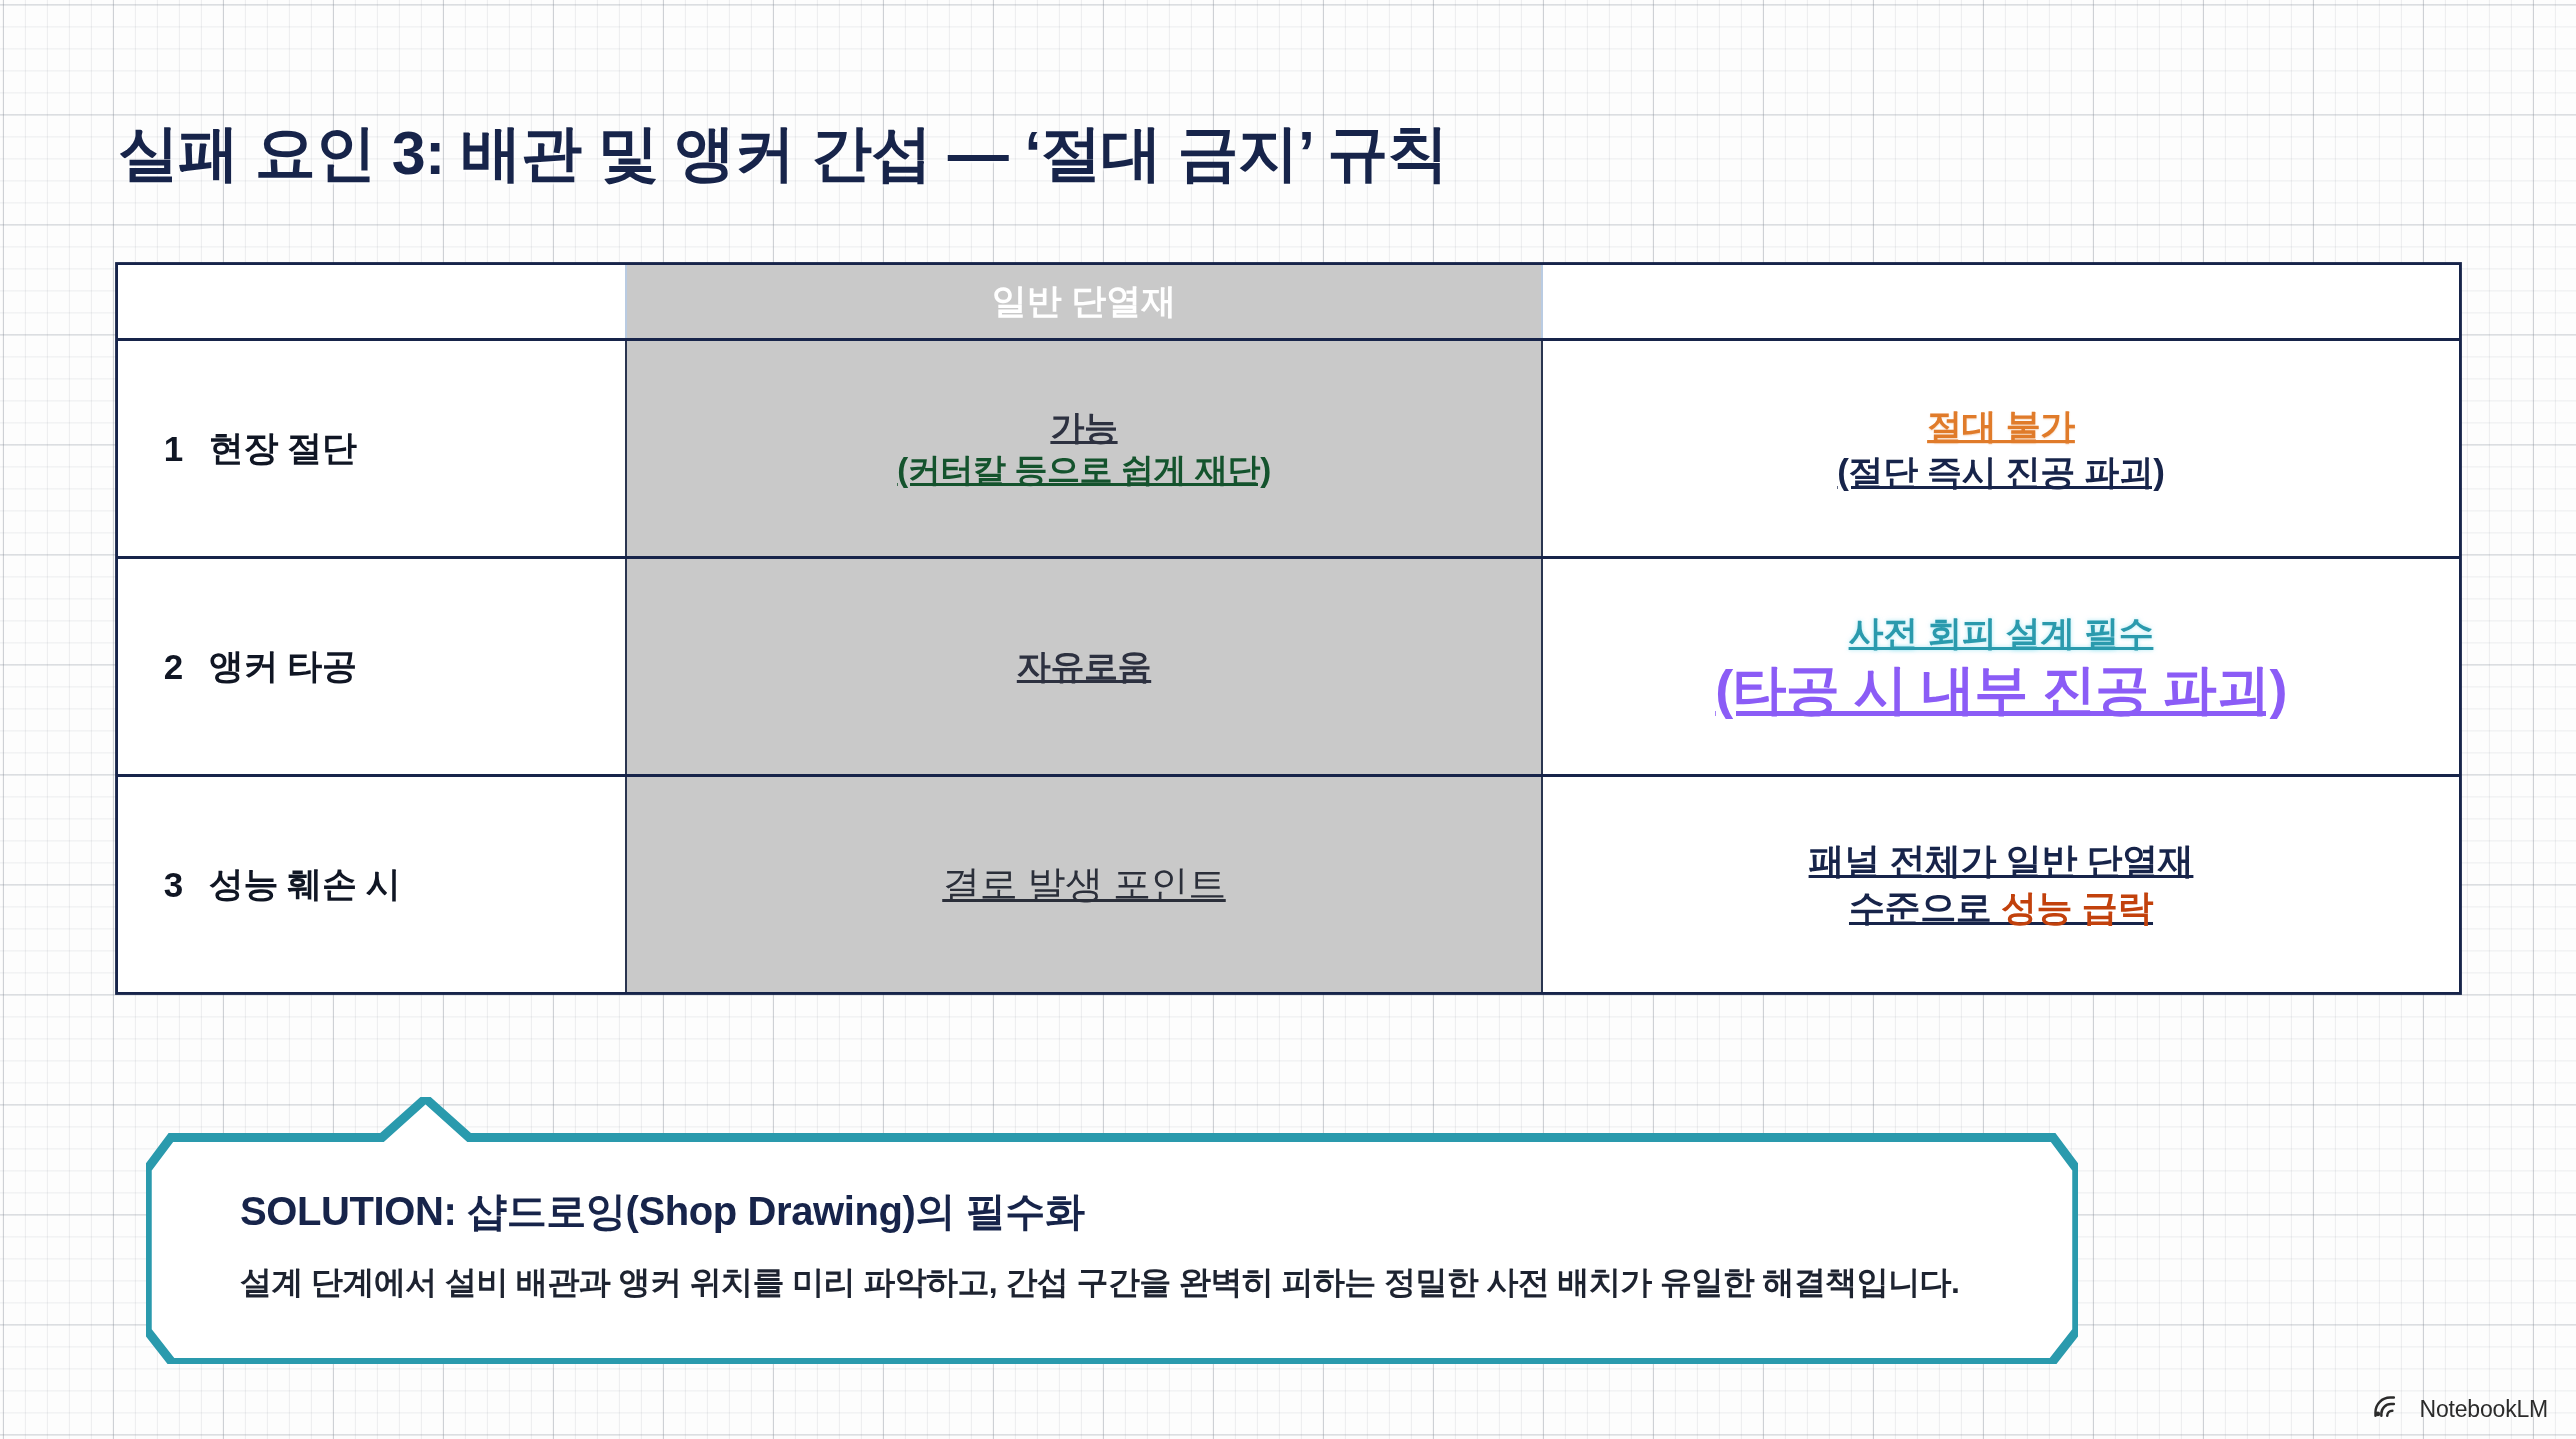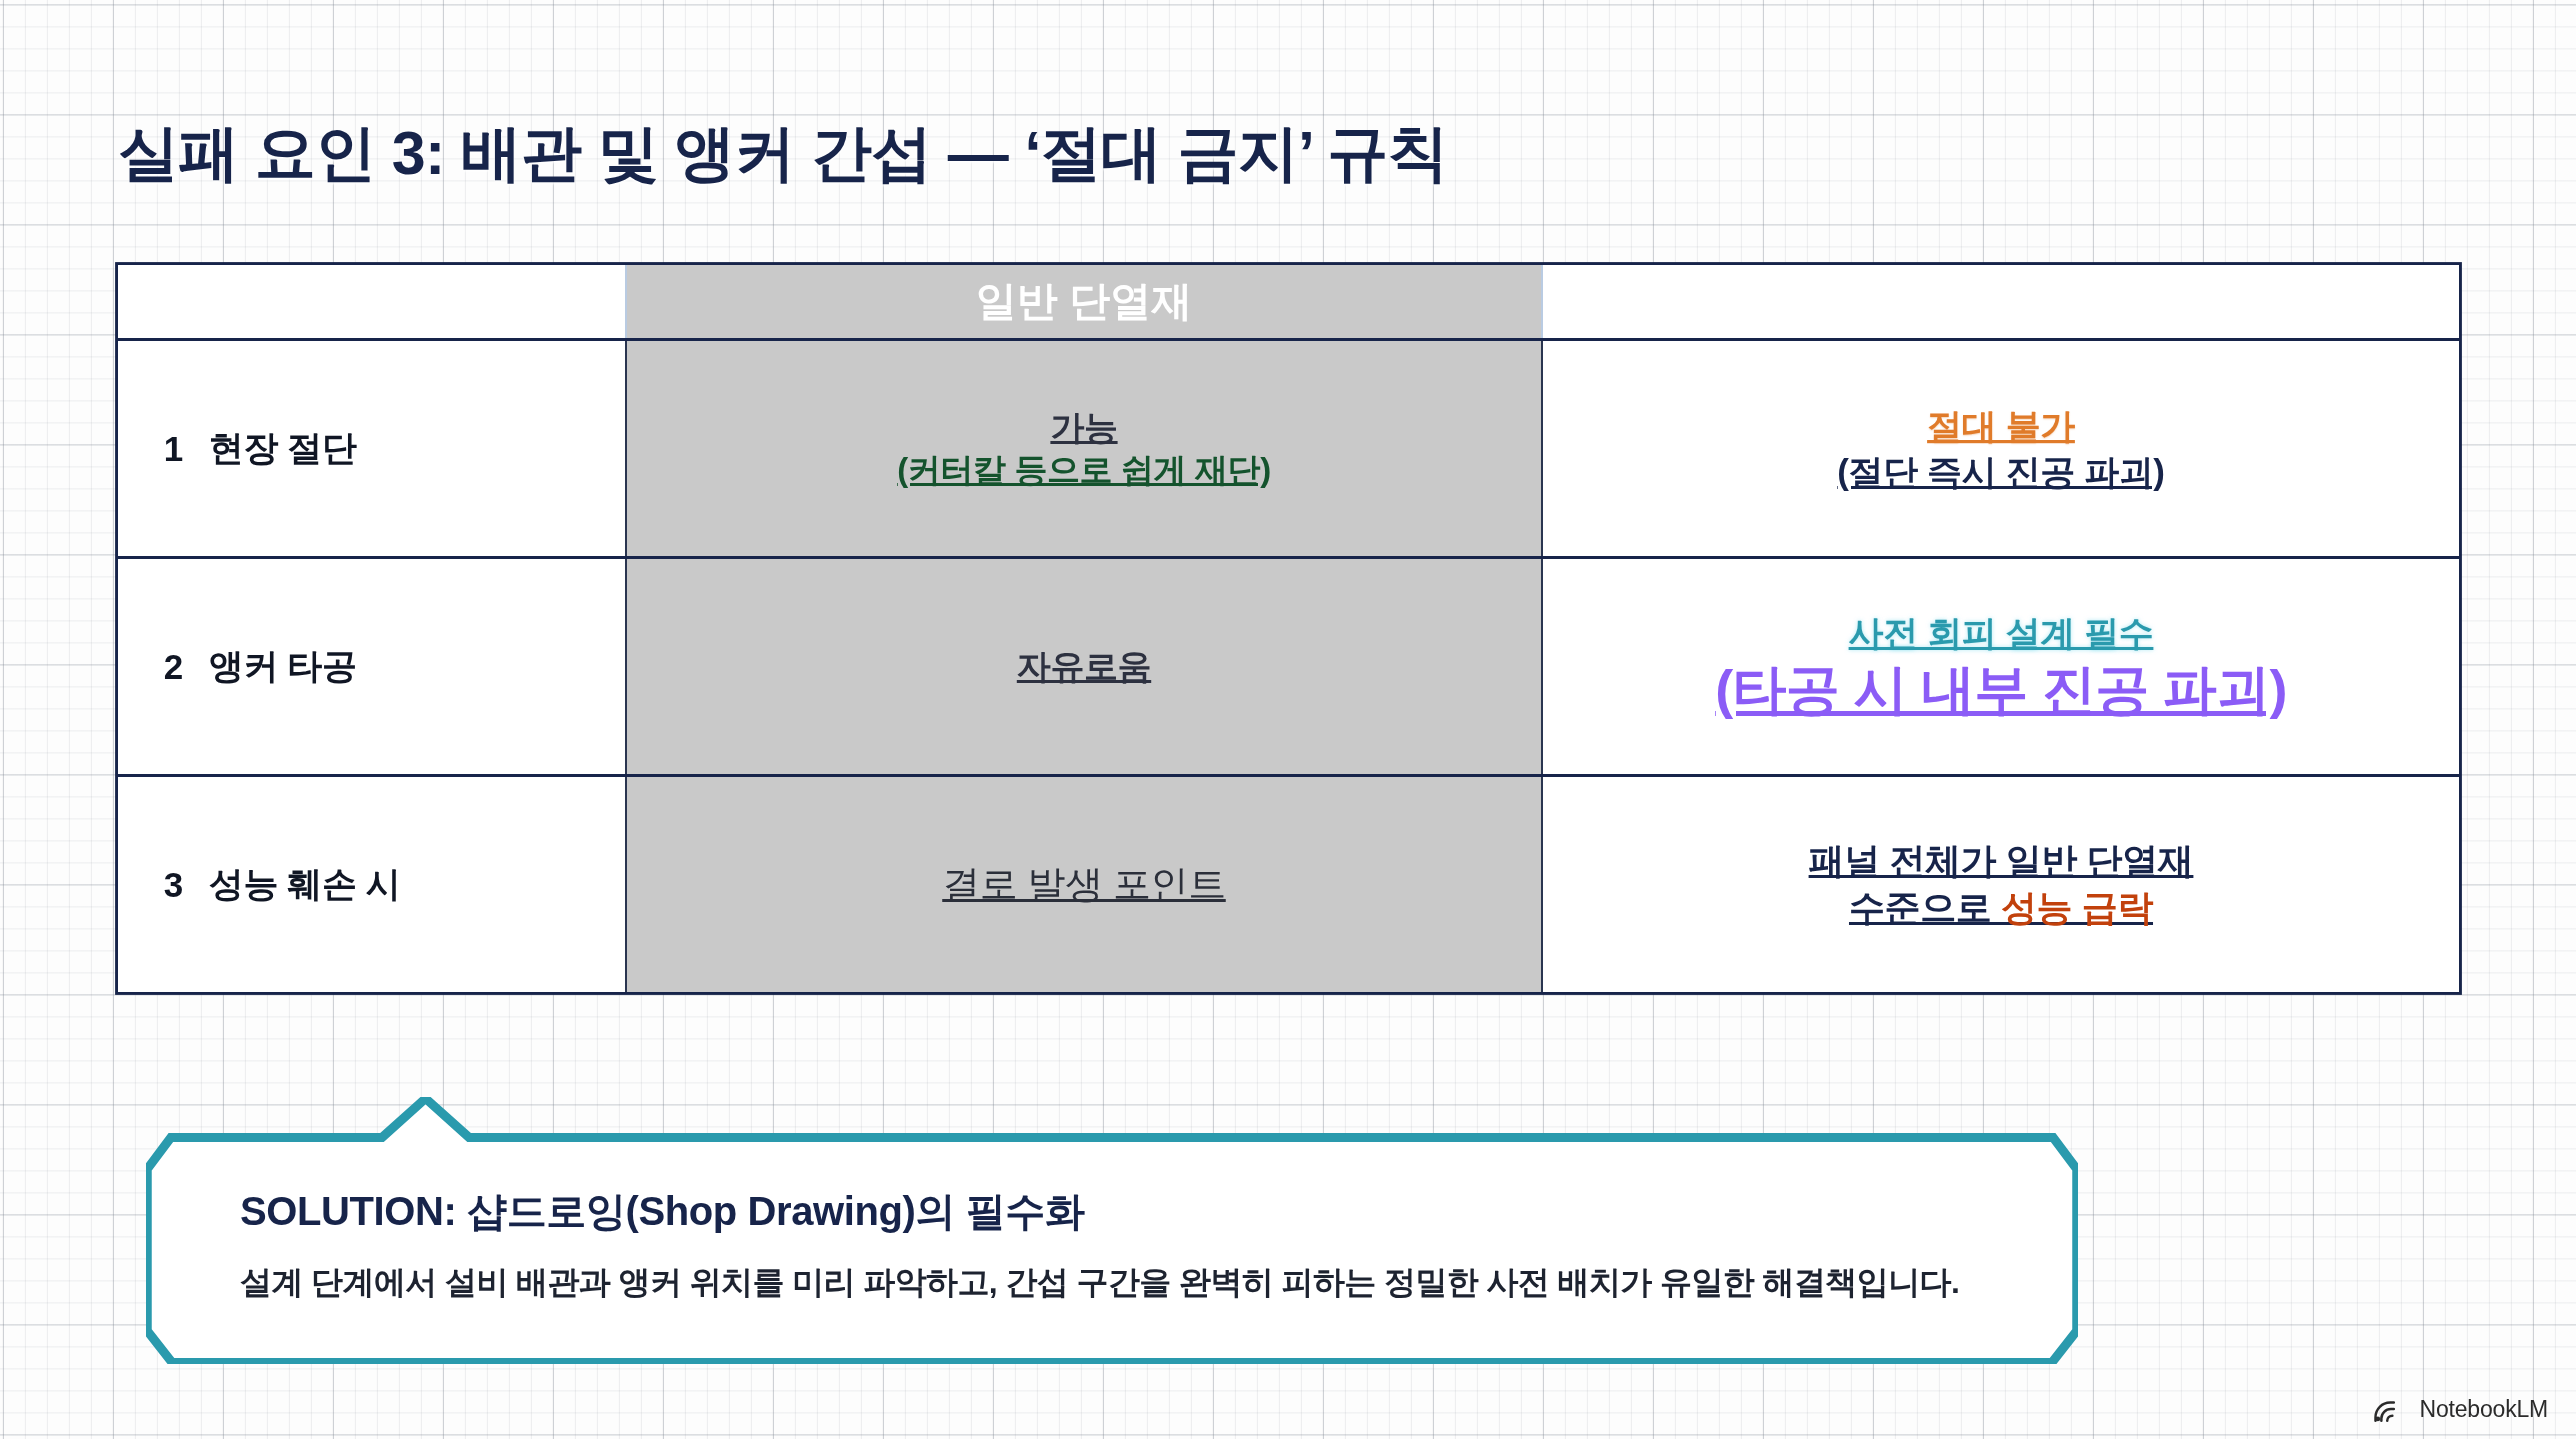--- a/index.html
+++ b/index.html
@@ -71,7 +71,7 @@
     background: #1c3a68;
     color: #ffffff;
     height: 73px;
-    font-size: 41px;
+    font-size: 35px;
     font-weight: bold;
     letter-spacing: 0px;
     border-right: 2.2px solid #b9cbe2;

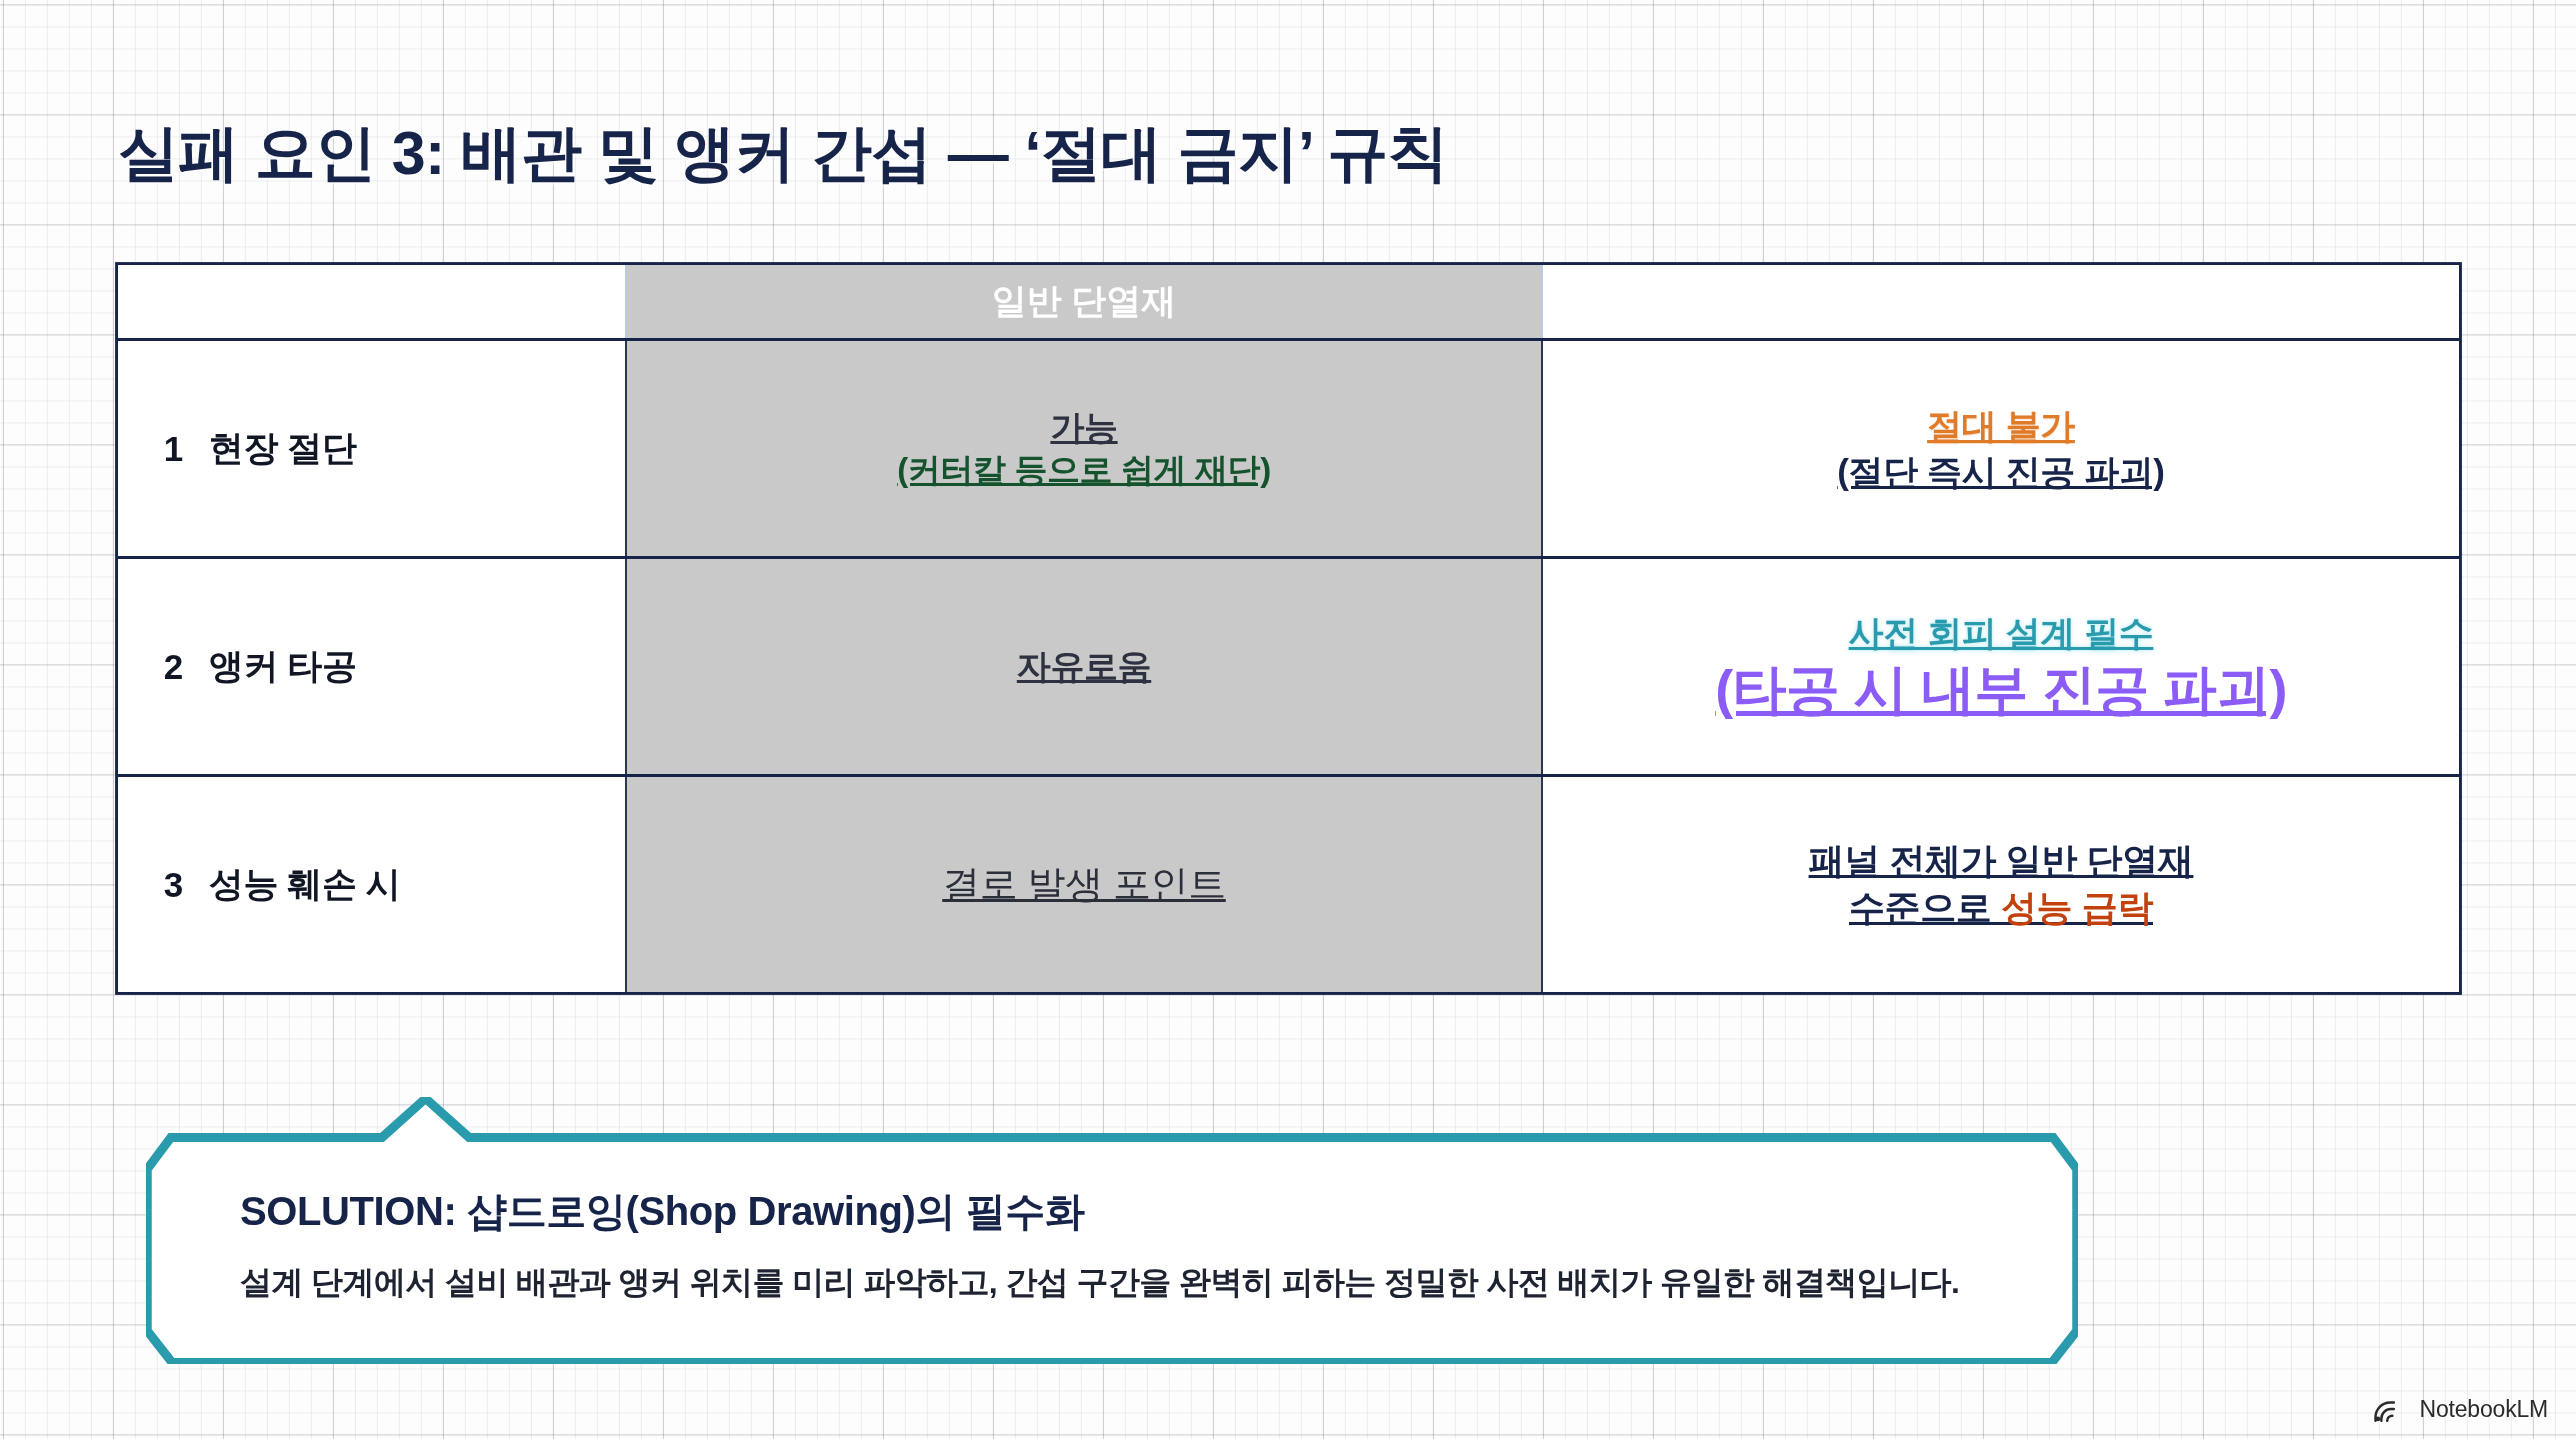--- a/index.html
+++ b/index.html
@@ -222,7 +222,7 @@
     right: 28px;
     bottom: 16px;
     display: flex;
-    align-items: flex-end;
+    align-items: flex-start;
     gap: 21px;
   }
   #watermark-text {

